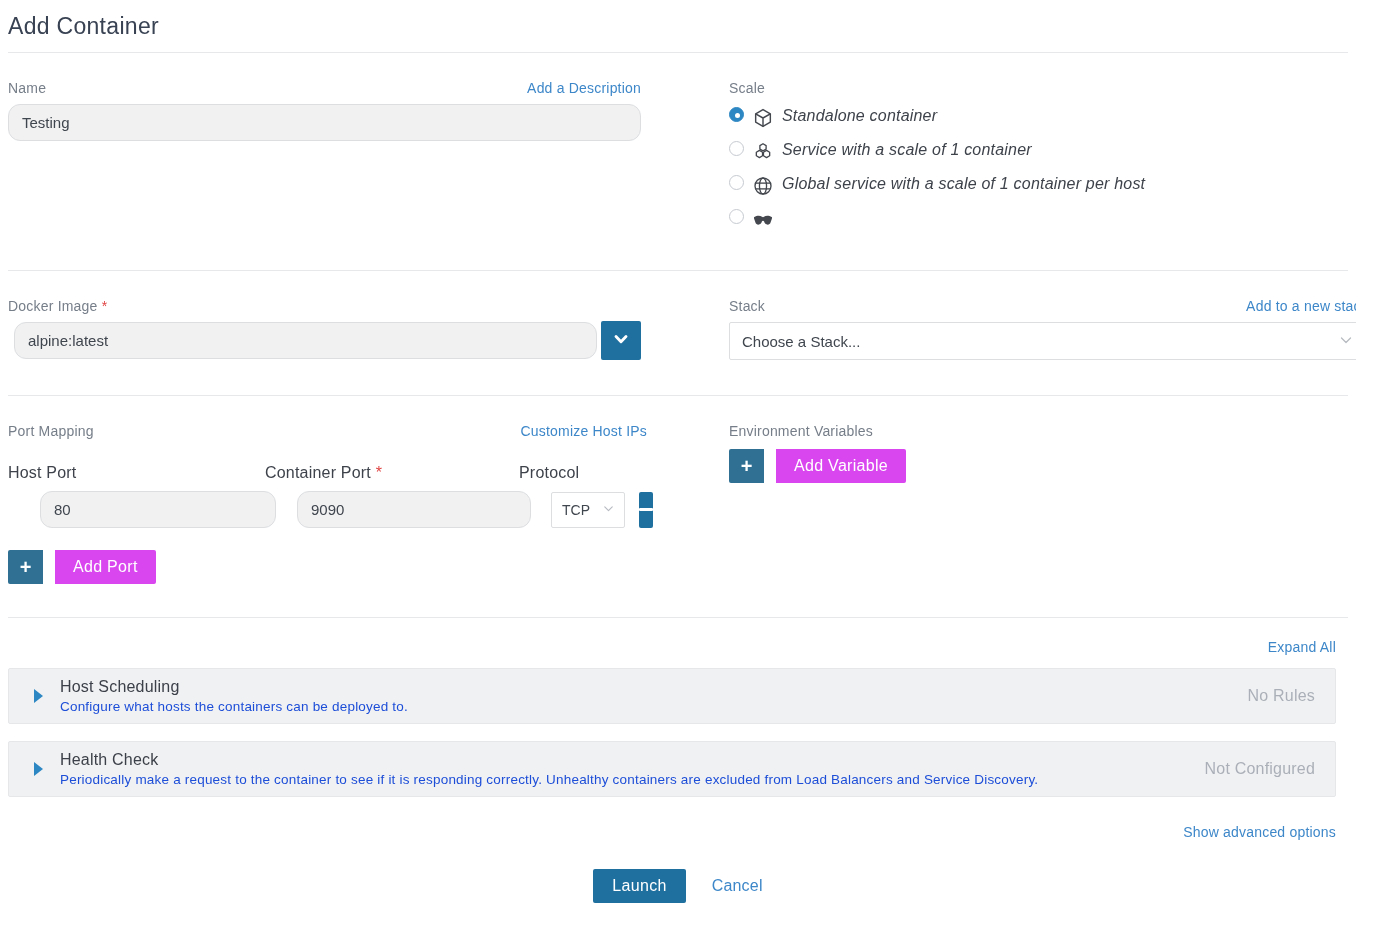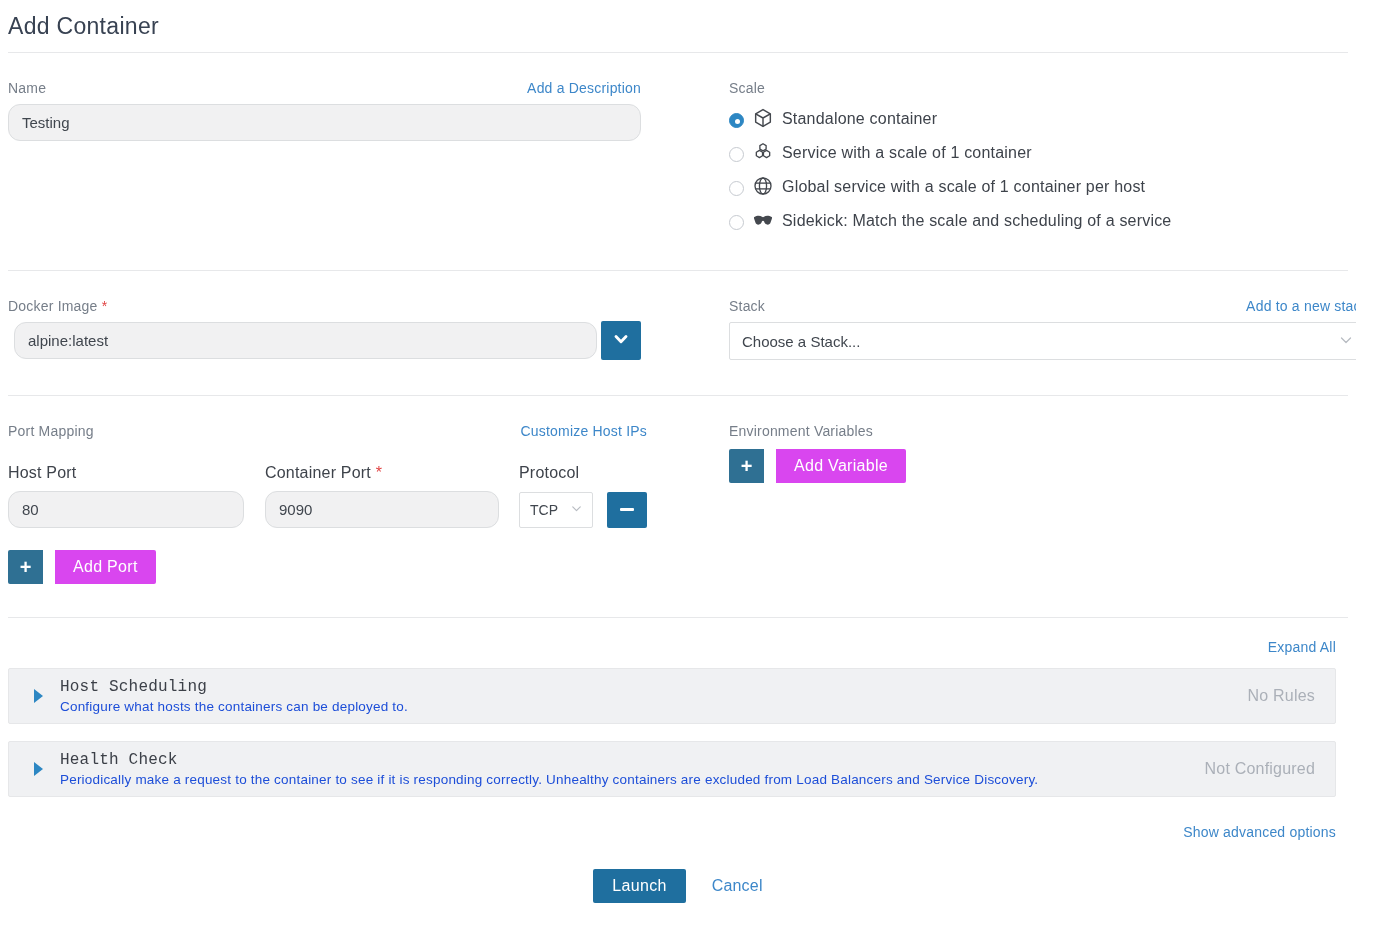--- a/index.html
+++ b/index.html
@@ -27,7 +27,7 @@
   .req { color:#e04343; }
 
   
-  .radio-row { display:flex; align-items:flex-end; margin-bottom:13px; cursor:pointer; height:21px; }
+  .radio-row { display:flex; align-items:flex-start; margin-bottom:13px; cursor:pointer; height:21px;font-style:italic; }
   .radio { width:15px; height:15px; border-radius:50%; border:1px solid #c6cad0; background:#fff; position:relative; flex:0 0 15px; }
   .radio.selected { background:#2d87c3; border-color:#2d87c3; }
   .radio.selected::after { content:""; position:absolute; left:5px; top:5px; width:5px; height:5px; border-radius:50%; background:#fff; }

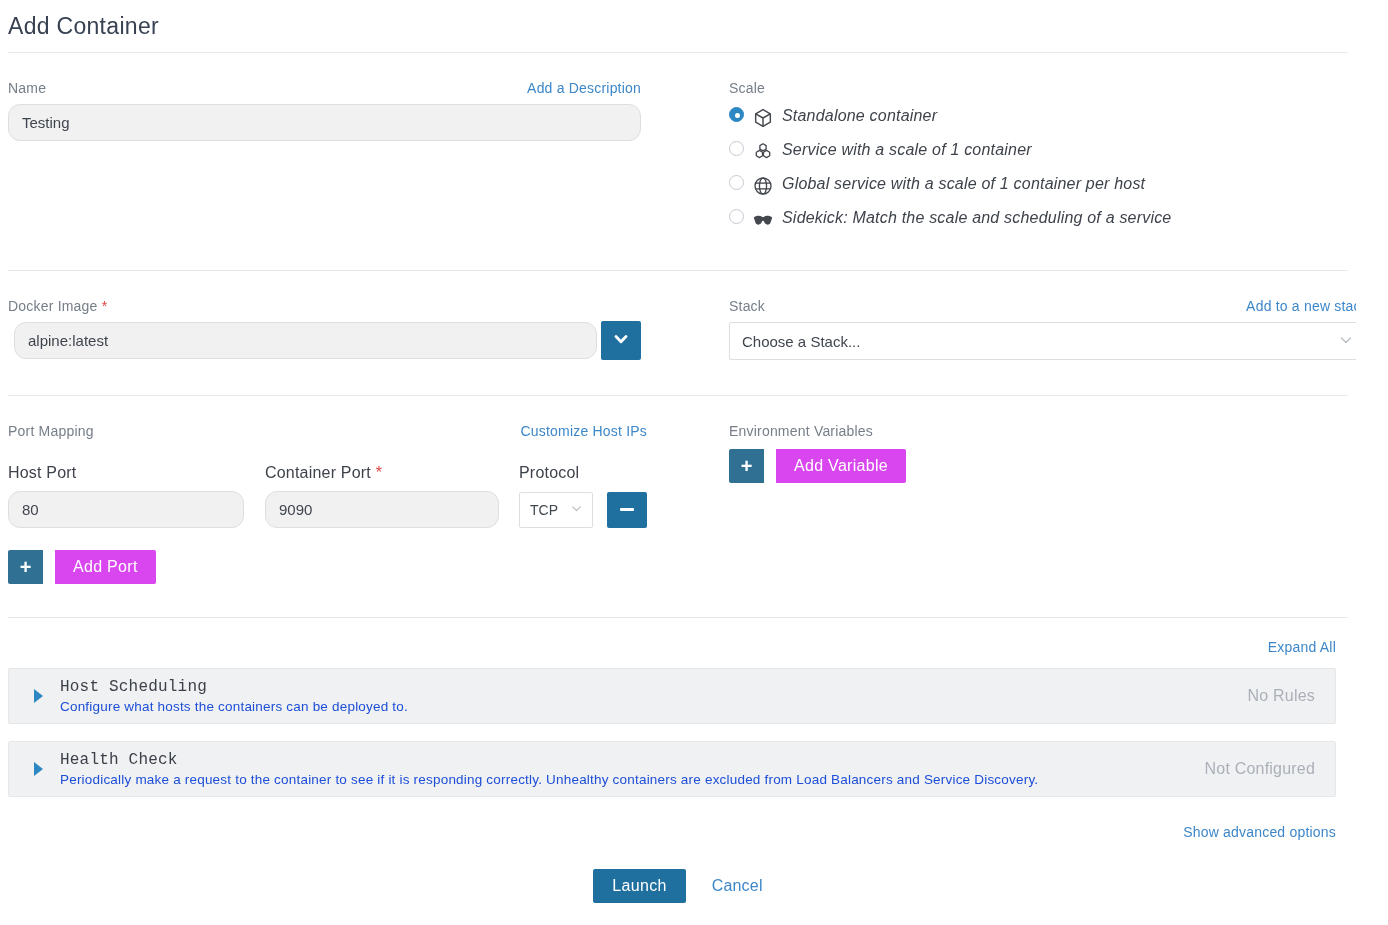--- a/index.html
+++ b/index.html
@@ -147,7 +147,6 @@
             <path d="M1.2,6.3 C3.6,4.7 6.6,4.9 8.1,6 L9,6.6 L9.9,6 C11.4,4.9 14.4,4.7 16.8,6.3 C17.3,6.6 17.2,7.3 16.9,8.2 L15.8,11.3 C15.3,12.9 13.5,13.6 12.1,12.9 C11.1,12.4 10.3,11.4 10,10.3 C9.7,9.6 8.3,9.6 8,10.3 C7.7,11.4 6.9,12.4 5.9,12.9 C4.5,13.6 2.7,12.9 2.2,11.3 L1.1,8.2 C0.8,7.3 0.7,6.6 1.2,6.3 Z" fill="#44484e"></path>
           </svg>
         </span>
-        <span class="radio-label">Sidekick: Match the scale and scheduling of a service</span>
       </div>
     </div>
   </div>

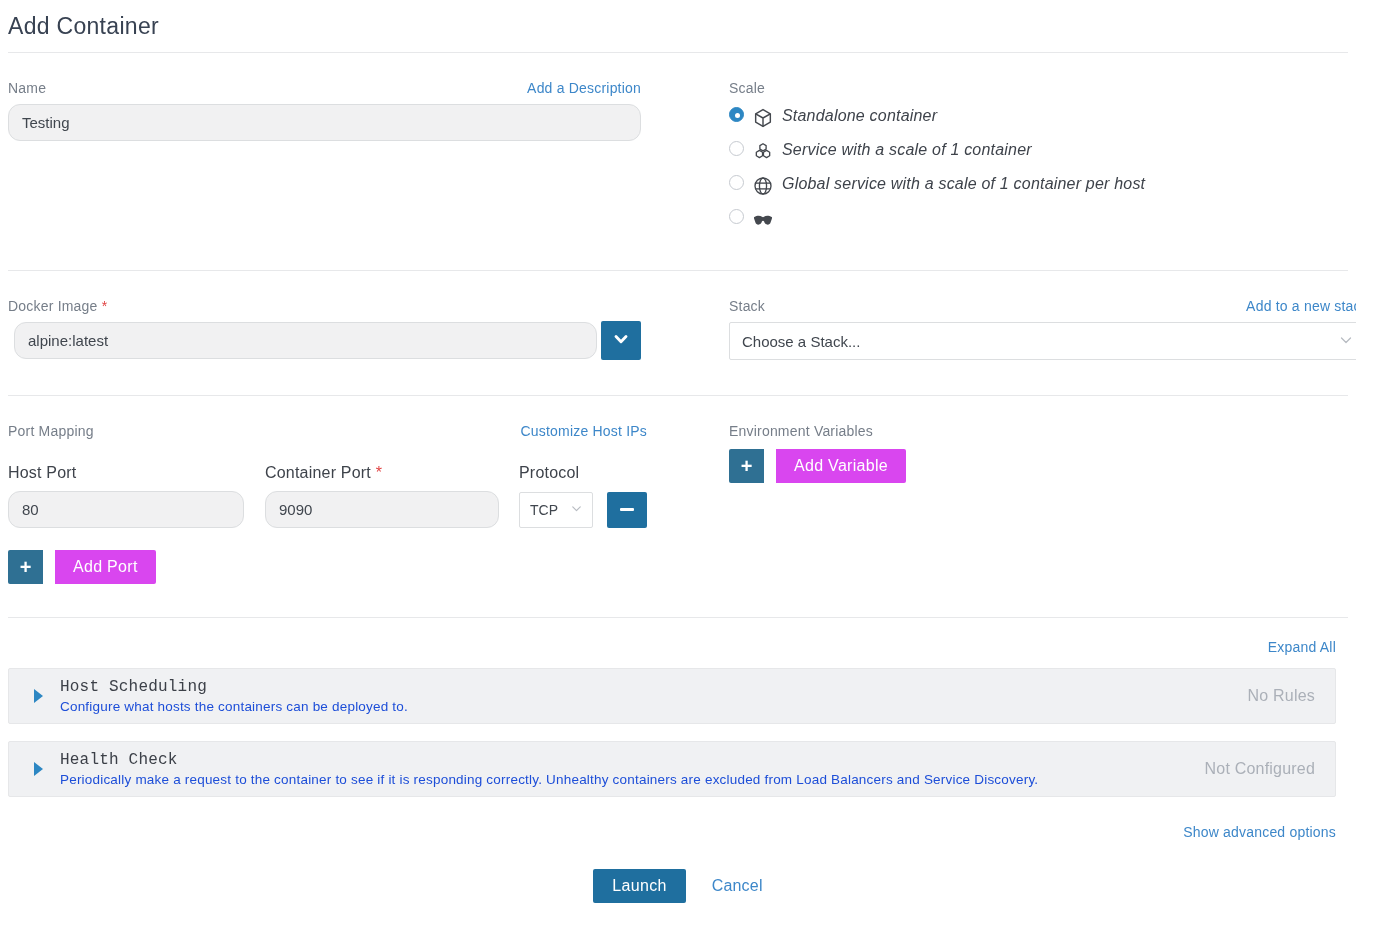--- a/index.html
+++ b/index.html
@@ -51,7 +51,7 @@
   .port-labels .pl { font-size:16px; color:#3e434b; letter-spacing:.2px; }
   .pl-host { width:257px; } .pl-container { width:254px; }
   .port-row { display:flex; align-items:center; }
-  .in-host { width:236px; flex:0 0 236px; margin-right:21px; }
+  .in-host { width:236px; flex:0 0 236px; margin-right:21px;margin-left:32px; }
   .in-container { width:234px; flex:0 0 234px; margin-right:20px; }
   .proto-select { width:74px; flex:0 0 74px; margin-right:14px; height:36px; font-size:14px; padding:0 8px 0 10px; }
   .btn-minus { width:40px; height:36px; background:#1f6f9f; border:none; border-radius:2px; cursor:pointer; display:flex; align-items:center; justify-content:center; }

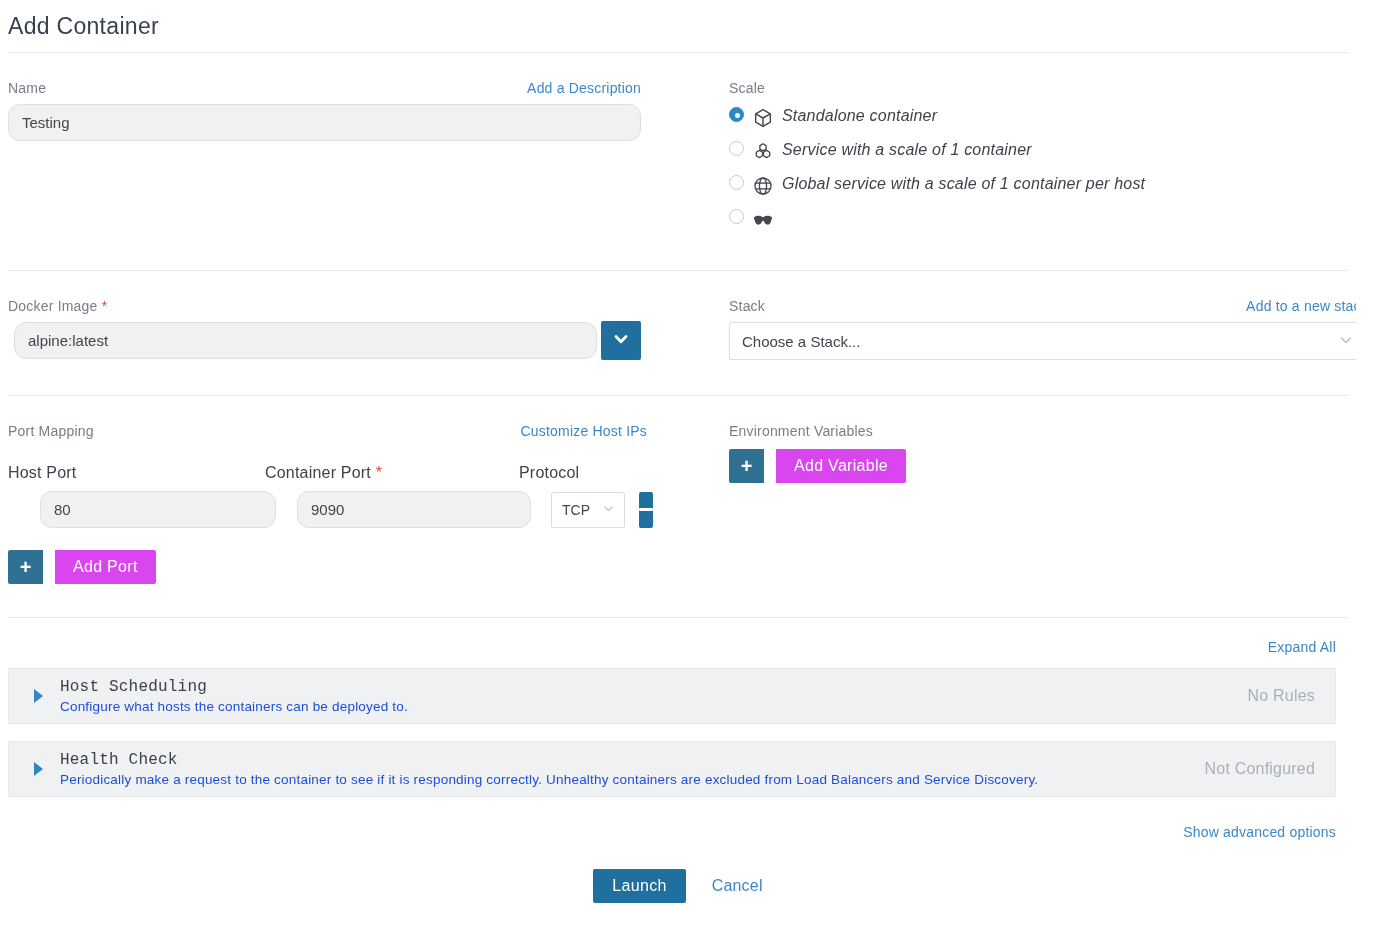--- a/index.html
+++ b/index.html
@@ -67,7 +67,7 @@
     display:flex; align-items:center; padding:9px 20px 9px 0; cursor:pointer; }
   .caret { width:0; height:0; border-top:7px solid transparent; border-bottom:7px solid transparent; border-left:9px solid #2d87c3; margin:0 17px 0 25px; flex:0 0 9px; }
   .acc-text { flex:1 1 auto; }
-  .acc-title { font-size:16px; color:#3c4048; letter-spacing:.2px; margin-bottom:3px;font-family:Liberation Mono, monospace; }
+  .acc-title { font-size:16px; color:#3c4048; letter-spacing:.2px; margin-bottom:3px; }
   .acc-desc { font-size:13.5px; color:#1d4ed8; letter-spacing:.2px; }
   .acc-status { font-size:16px; color:#abb0b8; letter-spacing:.2px; white-space:nowrap; margin-left:20px; }
 

